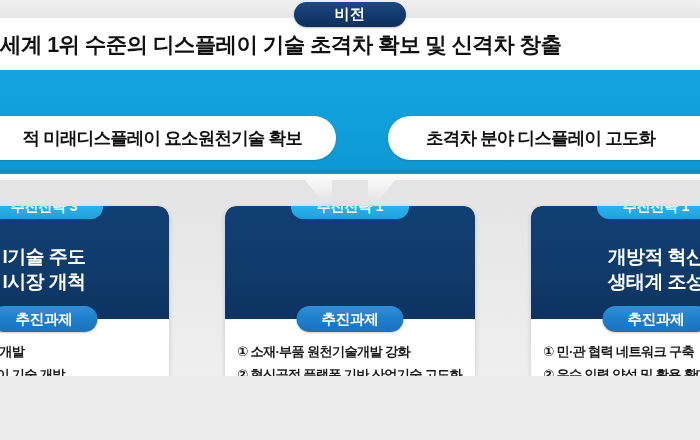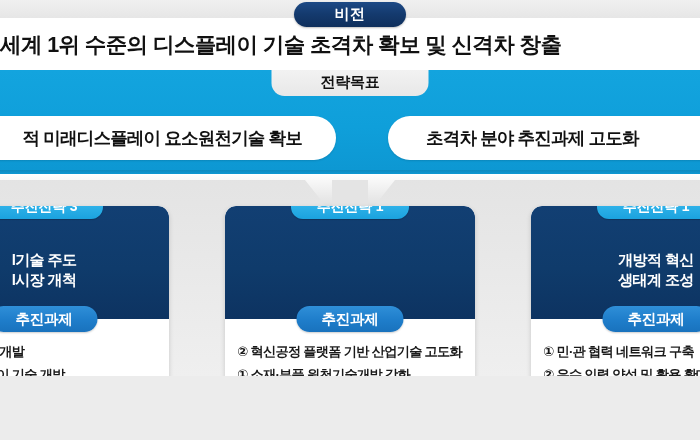--- a/index.html
+++ b/index.html
@@ -279,9 +279,6 @@
 
   <div class="goal-band"></div>
 
-  <div class="goal-tab">
-    <span>전략목표</span>
-  </div>
 
   <div class="goal-pill" id="goal-pill-left">
     <span>적 미래디스플레이 요소원천기술 확보</span>

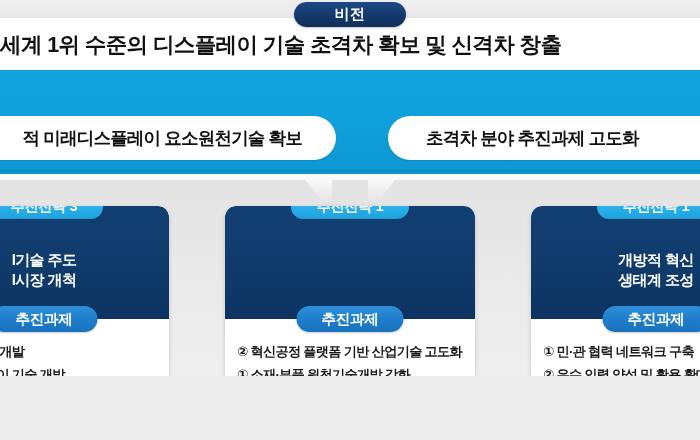--- a/index.html
+++ b/index.html
@@ -285,7 +285,7 @@
   </div>
 
   <div class="goal-pill" id="goal-pill-right">
-    <span>초격차 분야 추진과제 고도화</span>
+    <span>초격차 분야 디스플레이 고도화</span>
   </div>
 
   <div class="funnel">

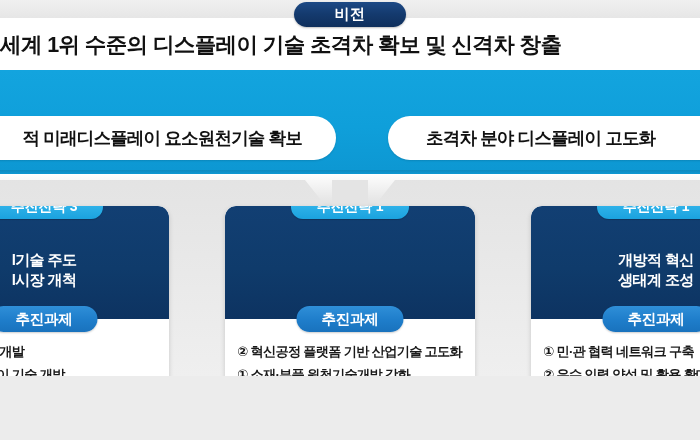--- a/index.html
+++ b/index.html
@@ -187,7 +187,7 @@
   }
   .card-title {
     color: #ffffff;
-    font-size: 15px;
+    font-size: 19px;
     font-weight: bold;
     line-height: 1.28;
     letter-spacing: -0.6px;

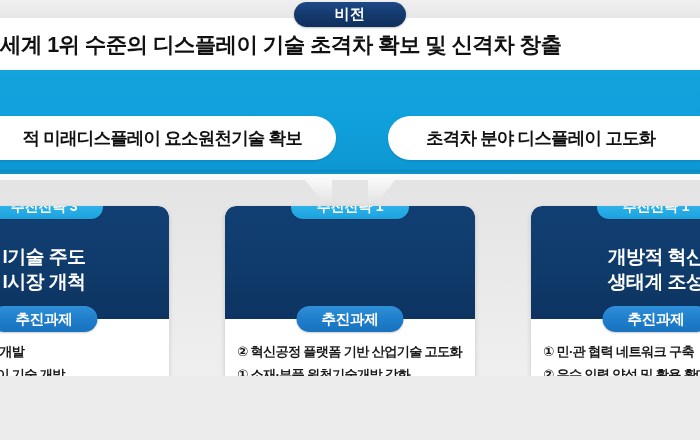--- a/index.html
+++ b/index.html
@@ -334,8 +334,8 @@
       </div>
       <div class="card-body">
         <ul class="task-list">
+          <li>① 소재·부품 원천기술개발 강화</li>
           <li>② 혁신공정 플랫폼 기반 산업기술 고도화</li>
-          <li>① 소재·부품 원천기술개발 강화</li>
         </ul>
       </div>
     </div>

